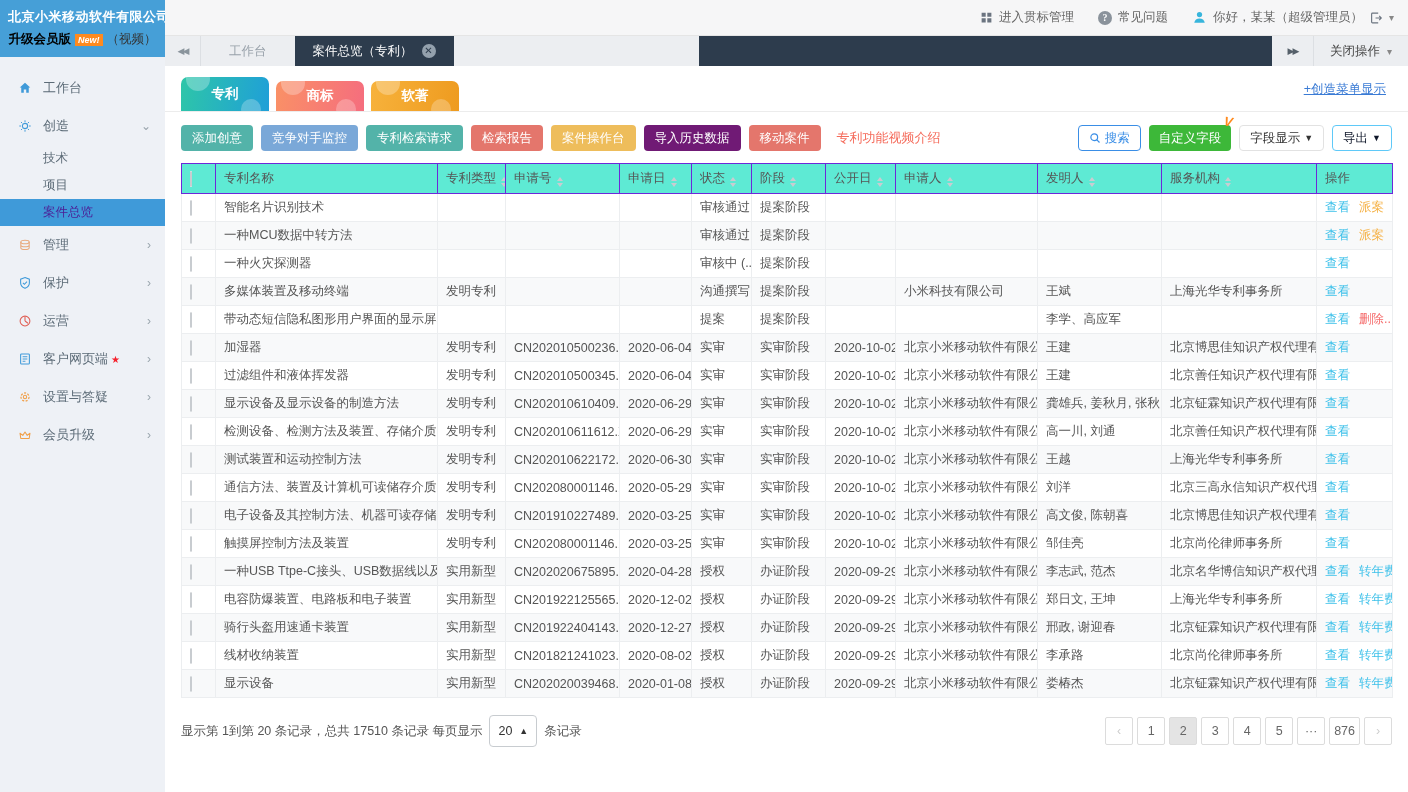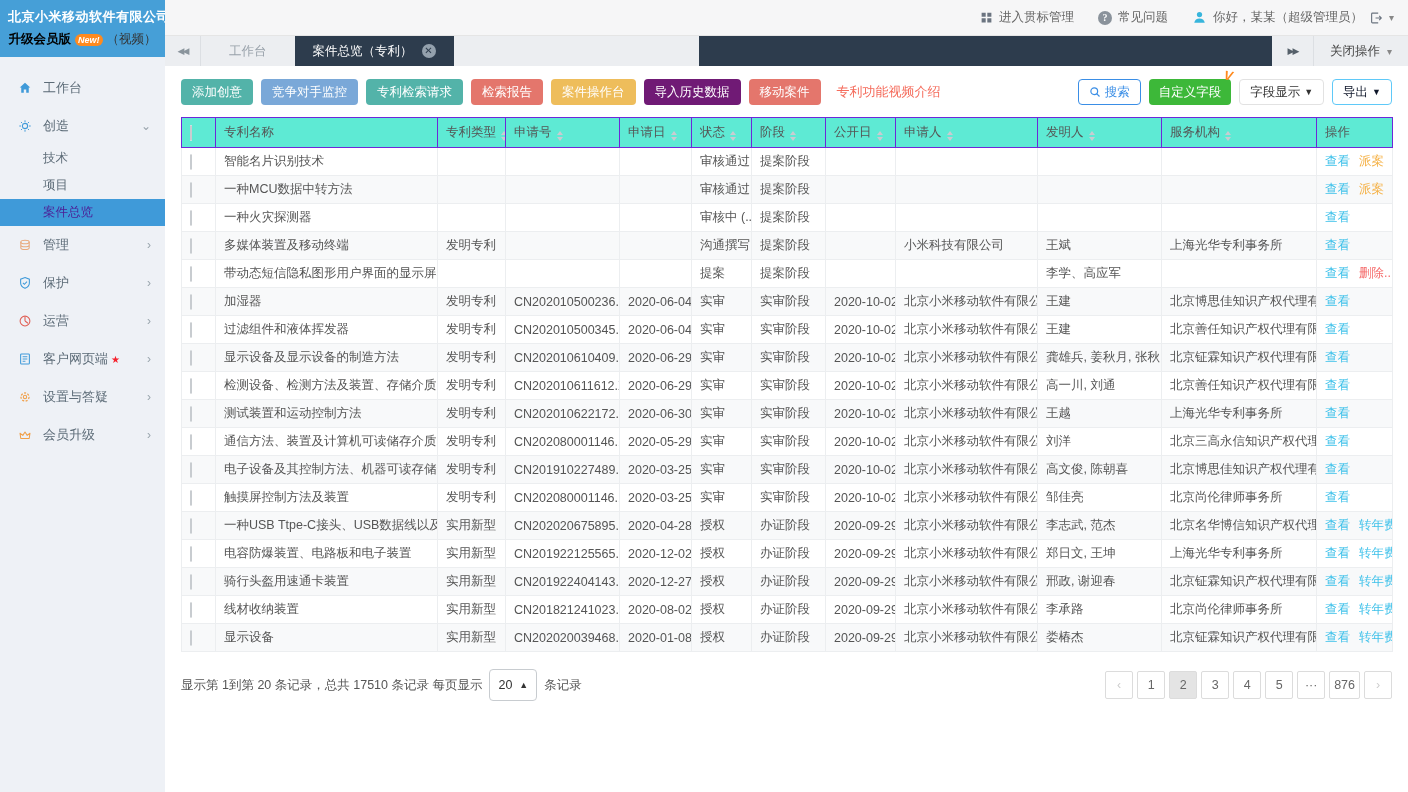--- a/index.html
+++ b/index.html
@@ -17,7 +17,7 @@
   .logo-title .ver { font-size:9px; font-weight:normal; }
   .logo-sub { margin-top:5px; font-size:12.5px; display:flex; justify-content:center; align-items:center; gap:4px; white-space:nowrap;}
   .upgrade { color:#000000; font-weight:bold; }
-  .newbadge { background:#ff8a1e; color:#fff; font-size:9px; font-style:italic; border-radius:6px; padding:1px 3px; font-weight:bold;}
+  .newbadge { background:#ff8a1e; color:#fff; font-size:9px; font-style:italic; border-radius:0; padding:1px 3px; font-weight:bold;}
   .video { color:#333; }
   .menu { padding-top:12px; }
   .menu-item { height:38px; display:flex; align-items:center; padding:0 14px 0 16px; font-size:13px; color:#5c6b77; cursor:pointer; }

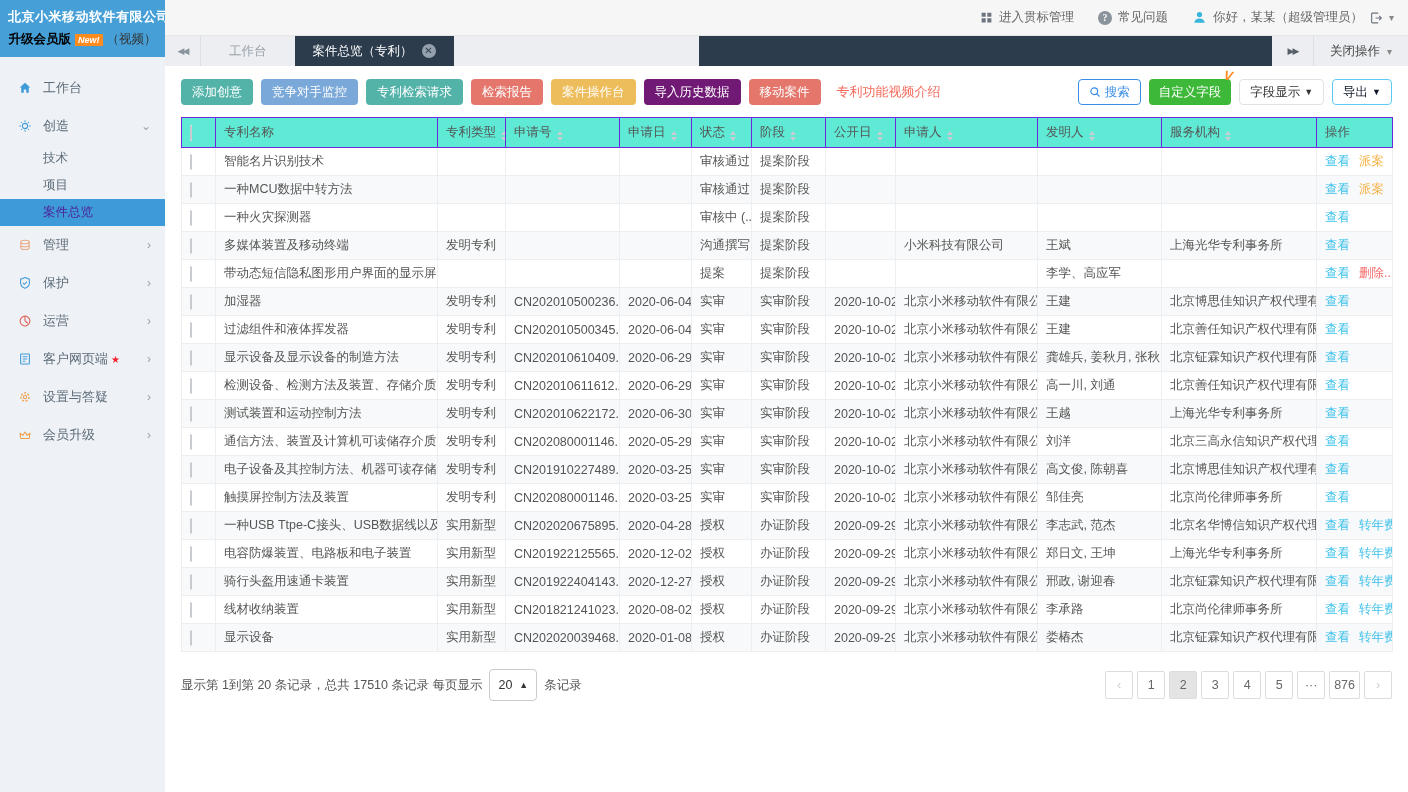--- a/index.html
+++ b/index.html
@@ -246,6 +246,12 @@
 
     <div class="content">
 
+      <div class="cat-row">
+        <div class="cat-tab patent">专利</div>
+        <div class="cat-tab trademark">商标</div>
+        <div class="cat-tab software">软著</div>
+        <span class="create-link">+创造菜单显示</span>
+      </div>
 
       <div class="btn-row">
         <span id="action-buttons" style="display:flex;gap:8px;">

